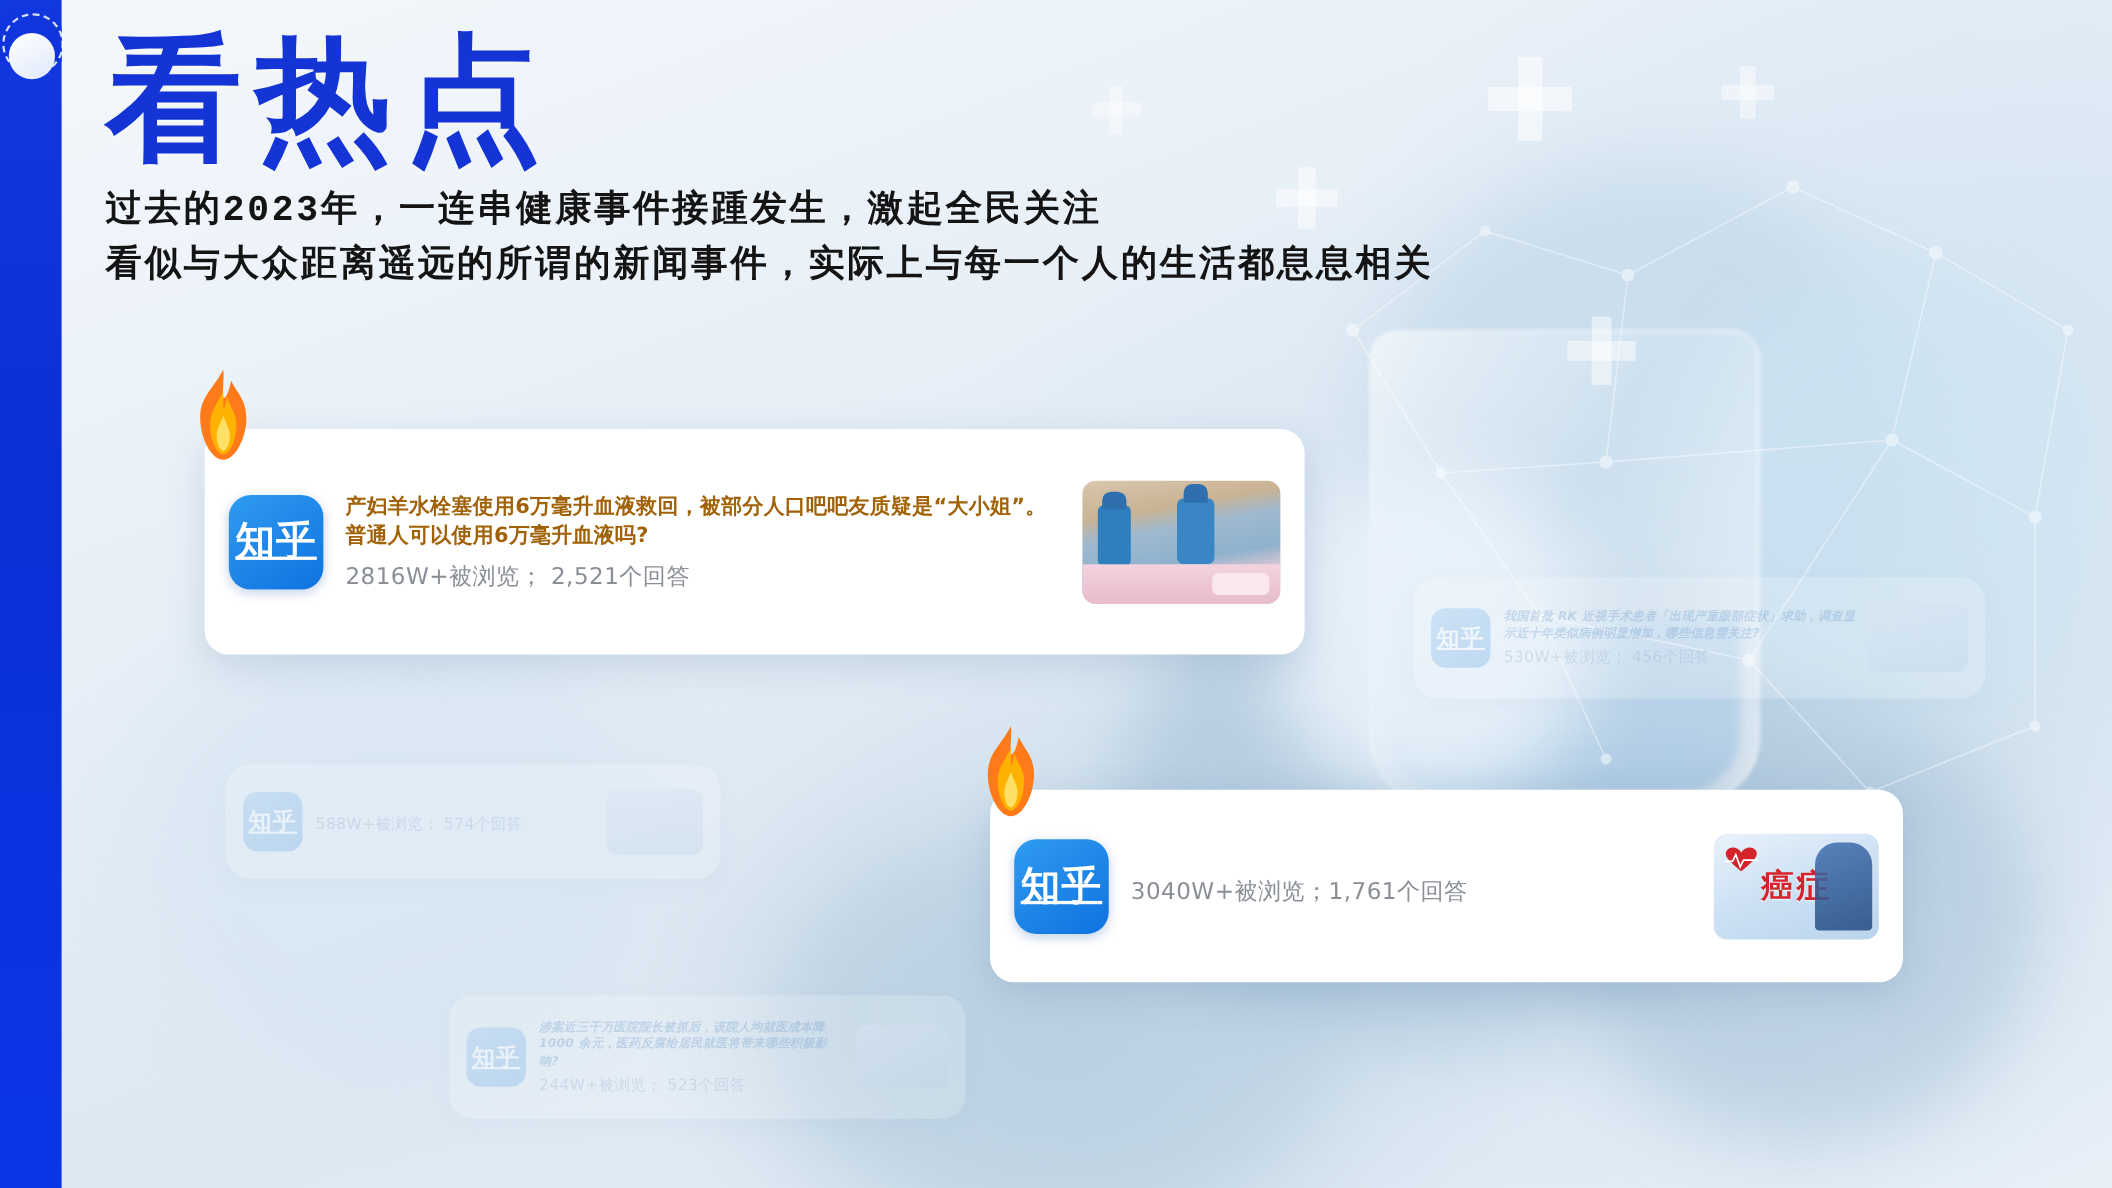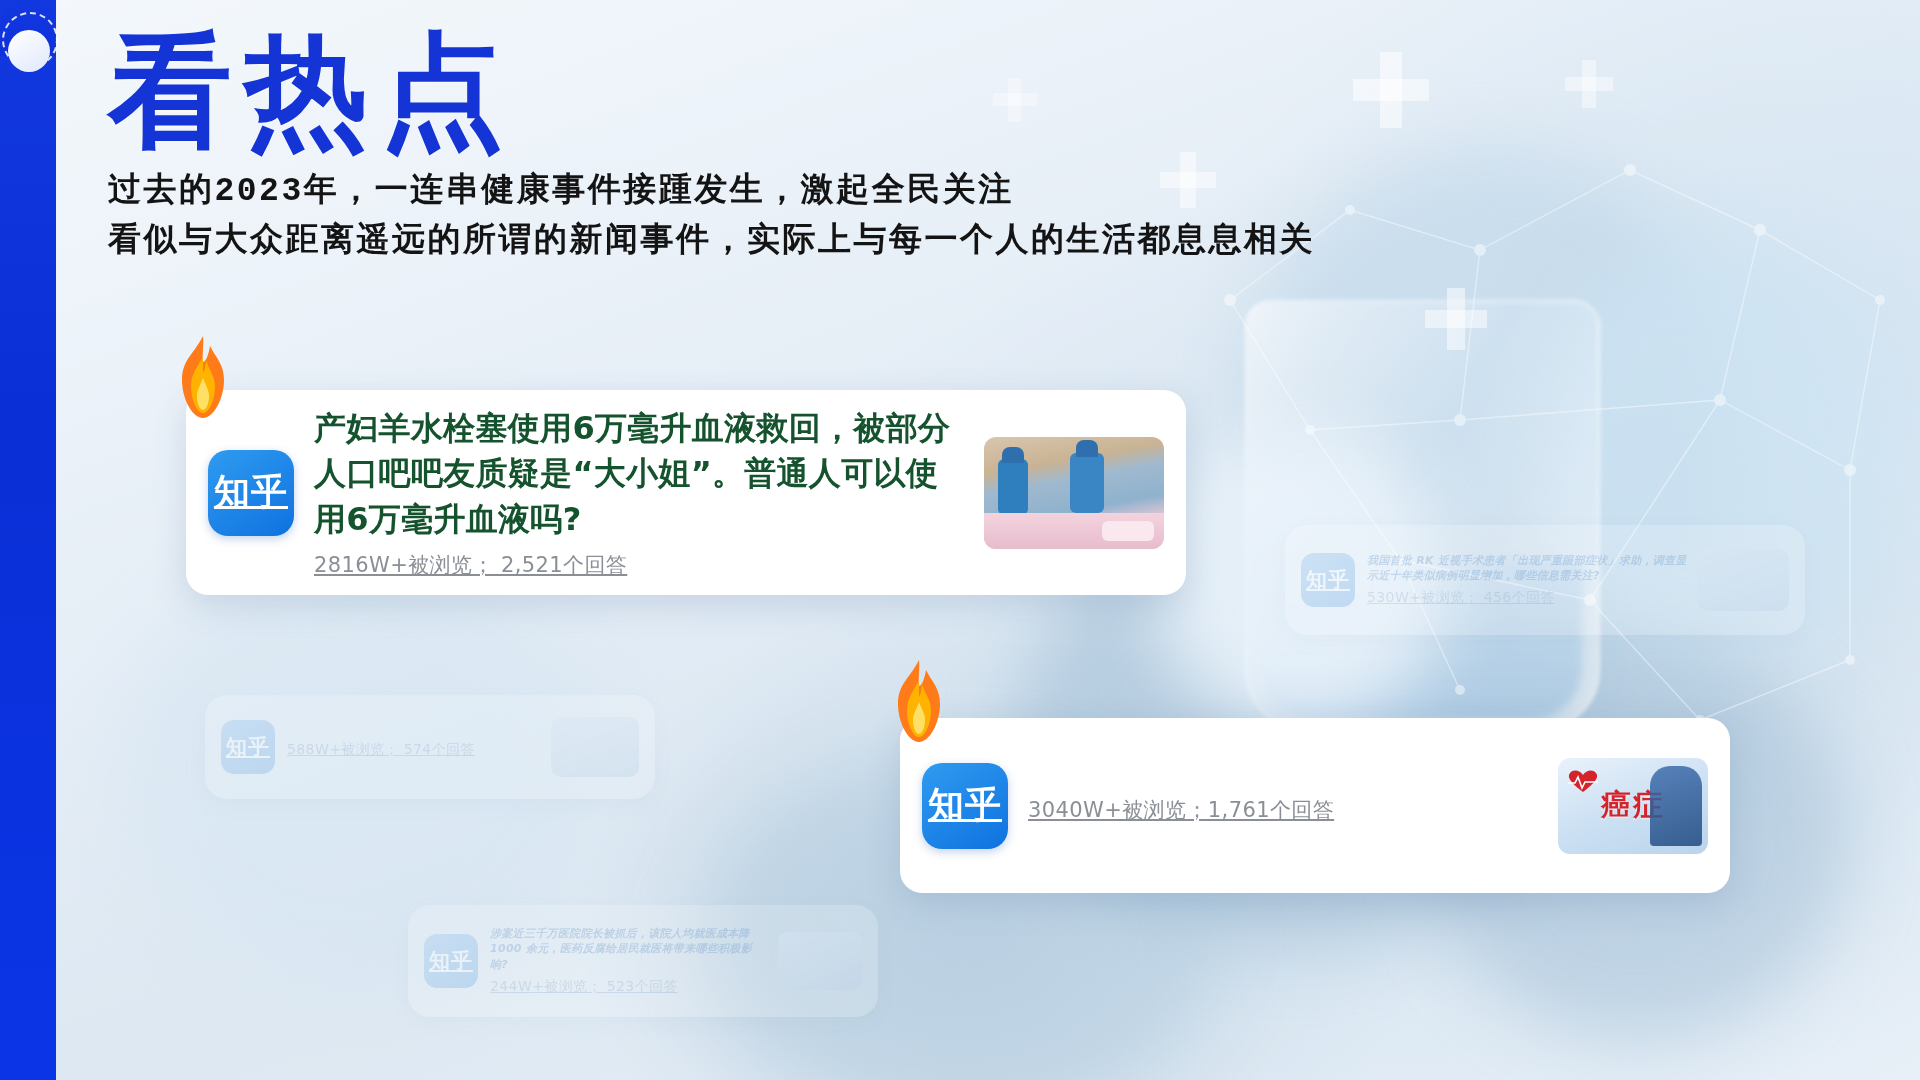--- a/index.html
+++ b/index.html
@@ -83,7 +83,7 @@
   }
 
   
-  #headline{ position:absolute; left:108px; top:26px; }
+  #headline{ position:absolute; left:96px; top:26px; }
   .kv-title{
     font-family:"DejaVu Sans","Liberation Sans",sans-serif;
     font-size:124px; font-weight:bold; color:#1434d6;

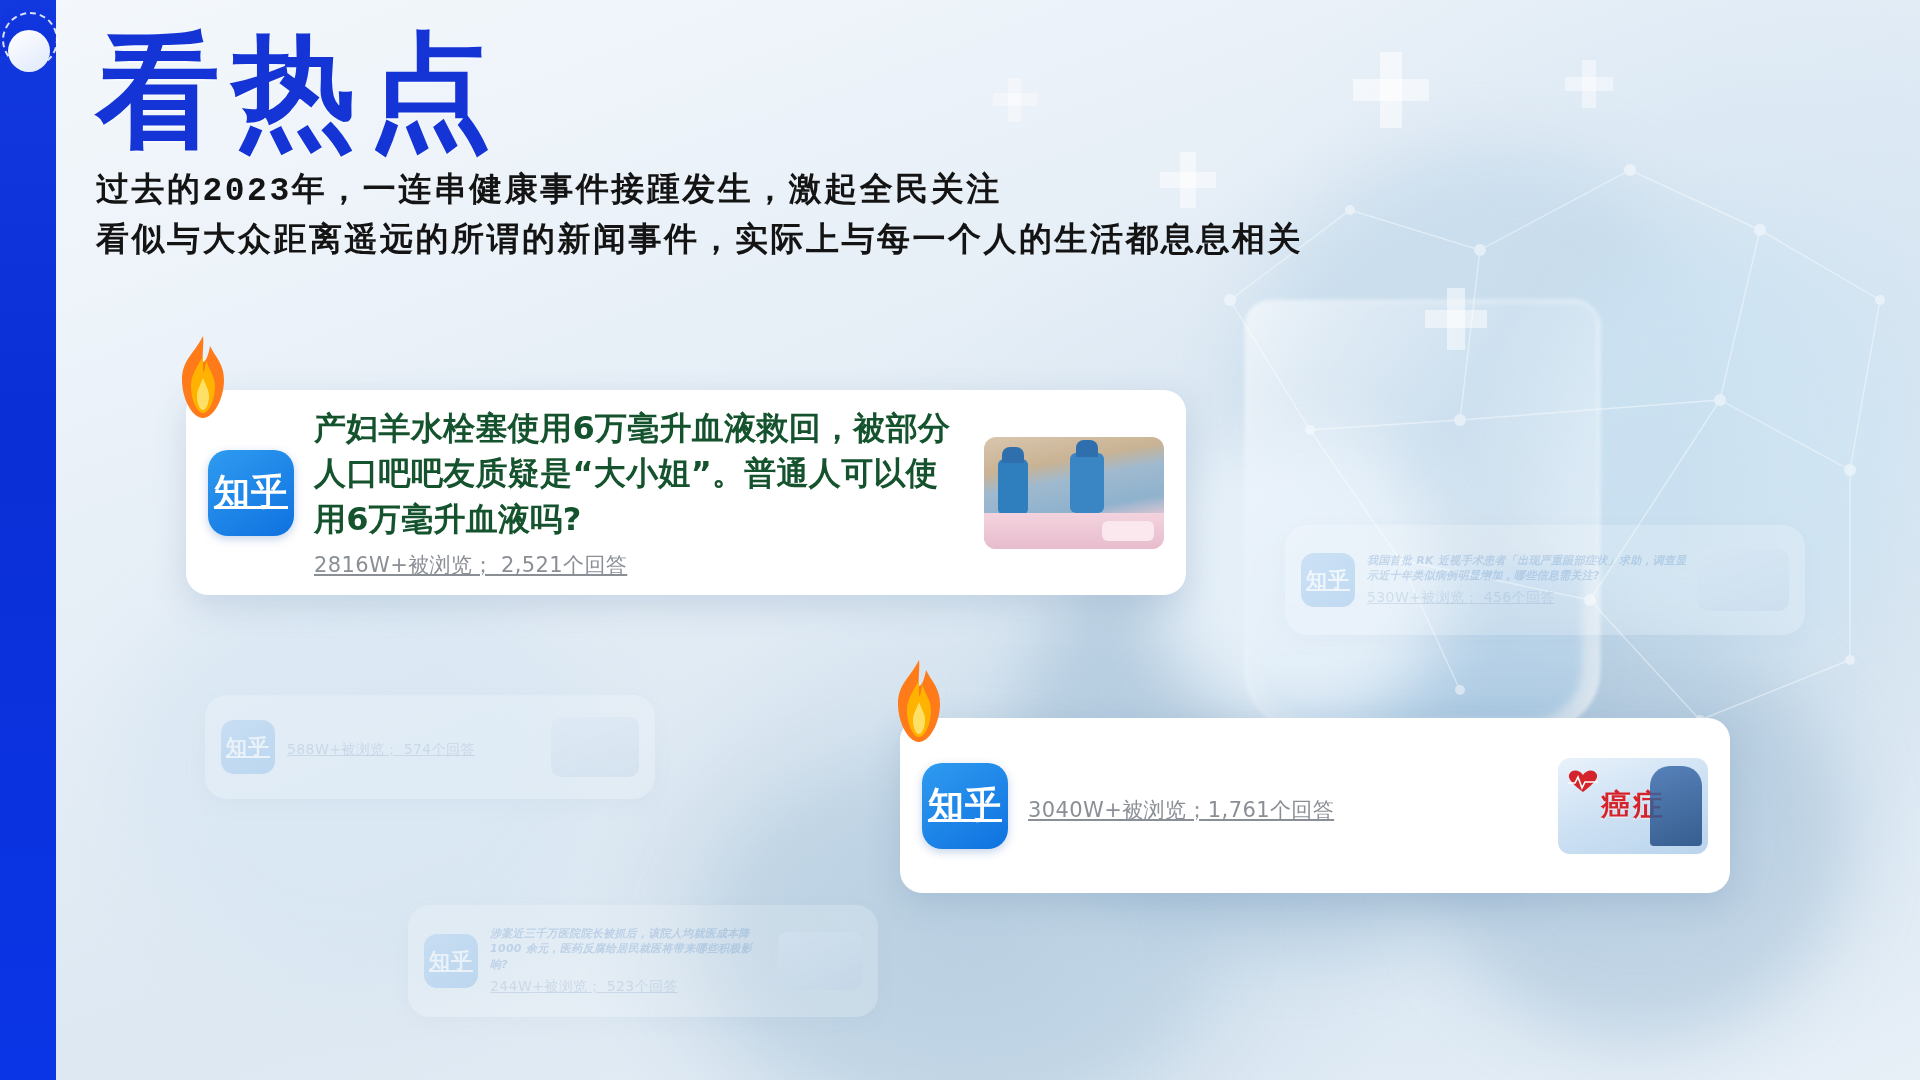--- a/index.html
+++ b/index.html
@@ -133,7 +133,7 @@
   .body{ flex:1 1 auto; padding:0 18px 0 20px; min-width:0; }
   .q-title{
     font-family:"DejaVu Sans","Liberation Sans",sans-serif;
-    font-size:32px; font-weight:bold; color:#14532d;
+    font-size:19px; font-weight:bold; color:#a16207;
     line-height:1.42; letter-spacing:.3px;
   }
   .card.ghost .q-title{ color:rgba(120,160,205,.55); font-size:11px; line-height:1.4;font-style:italic; }

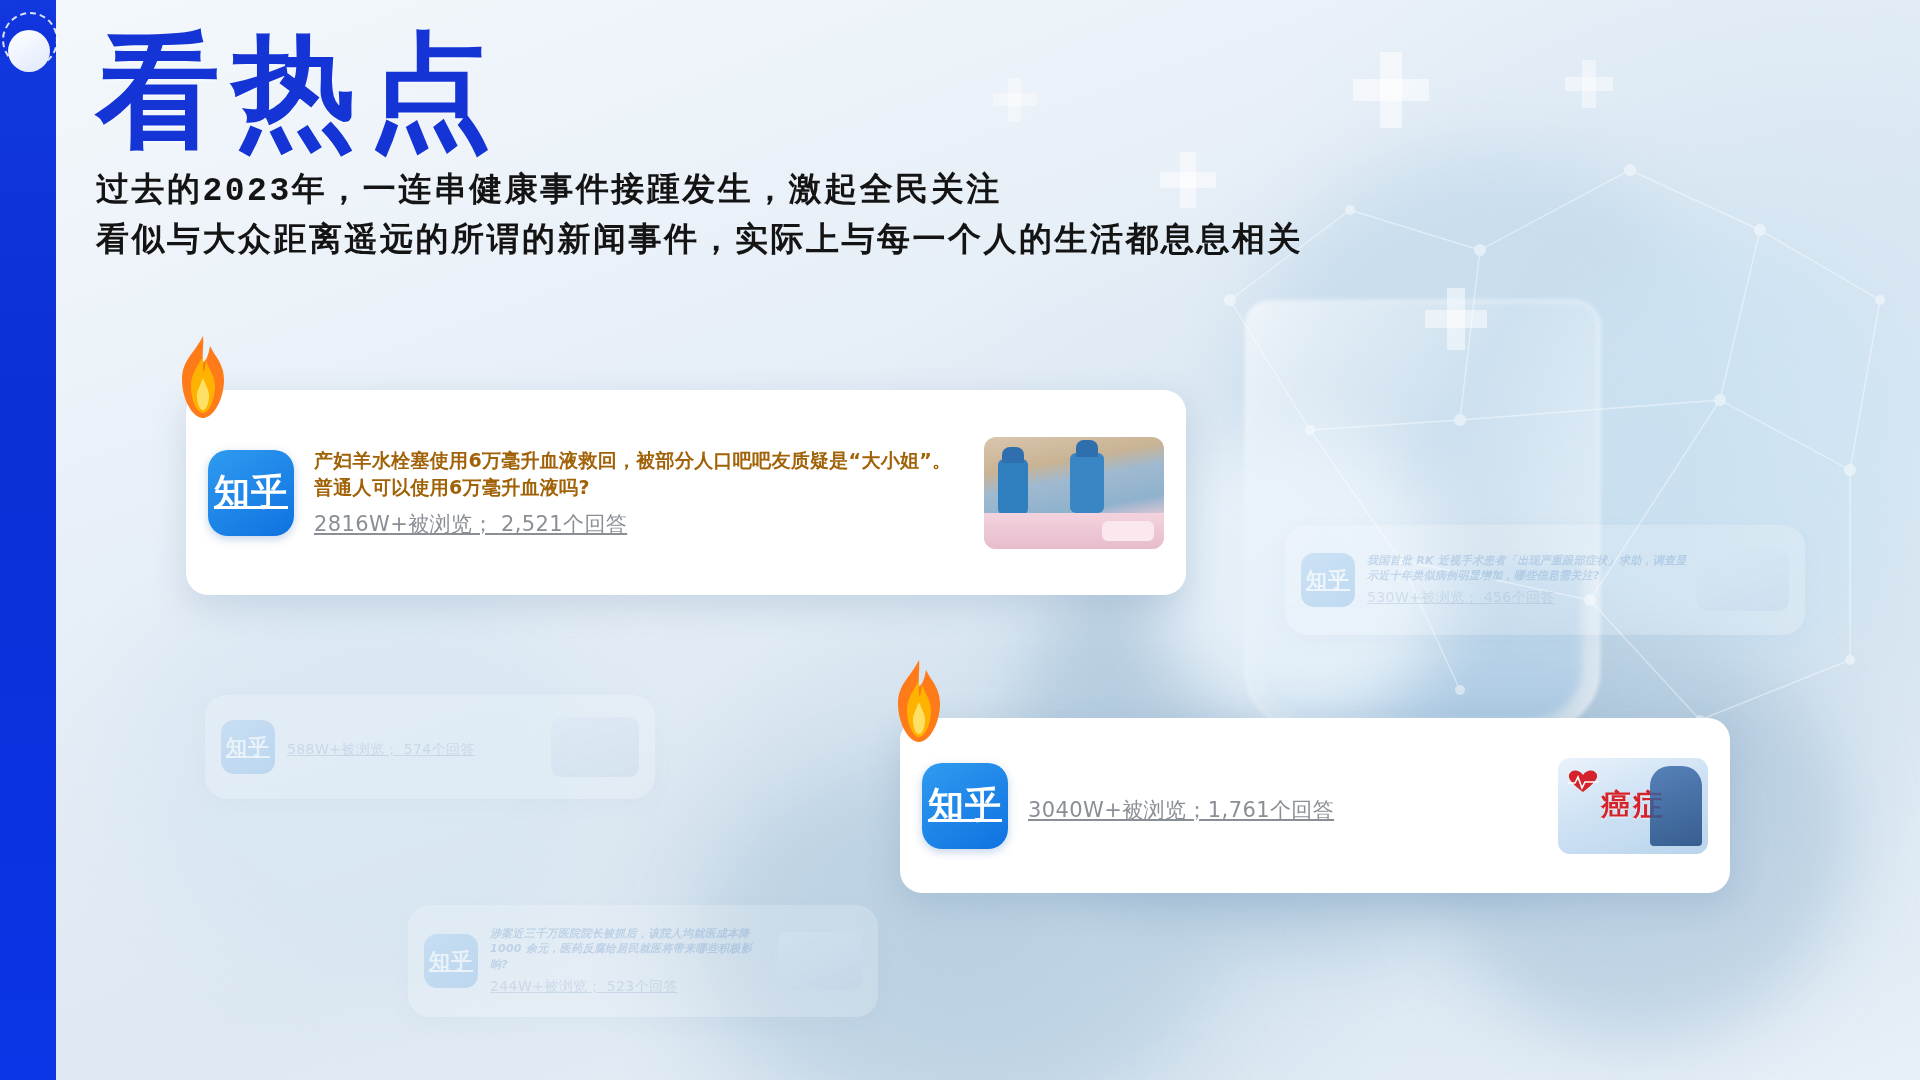--- a/index.html
+++ b/index.html
@@ -140,7 +140,7 @@
   .q-meta{
     margin-top:9px;
     font-family:"DejaVu Sans","Liberation Sans",sans-serif;
-    font-size:21px; color:#8a8f96; letter-spacing:.4px;text-decoration:underline;
+    font-size:21px; color:#8a8f96; letter-spacing:.4px;
   }
   .card.ghost .q-meta{ color:rgba(150,175,205,.5); font-size:14px; margin-top:6px; }
   .thumb{

